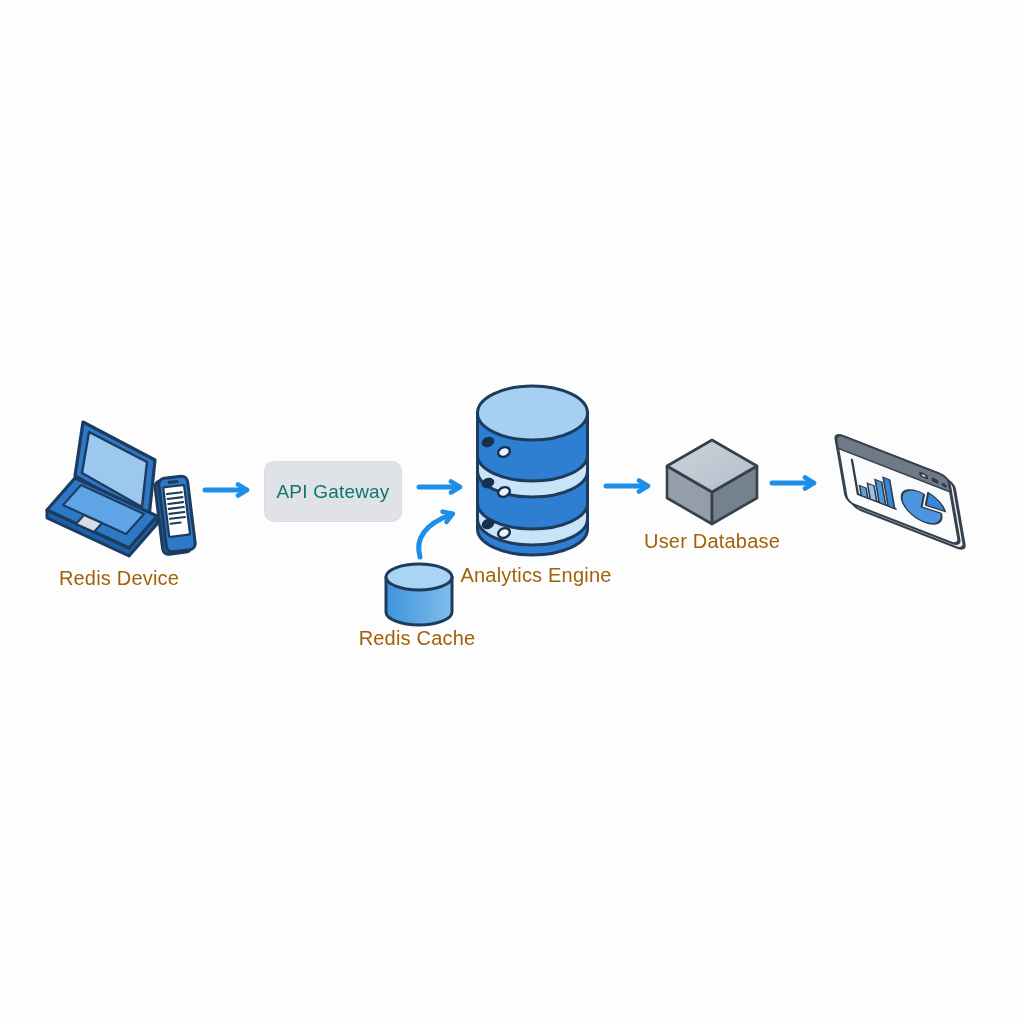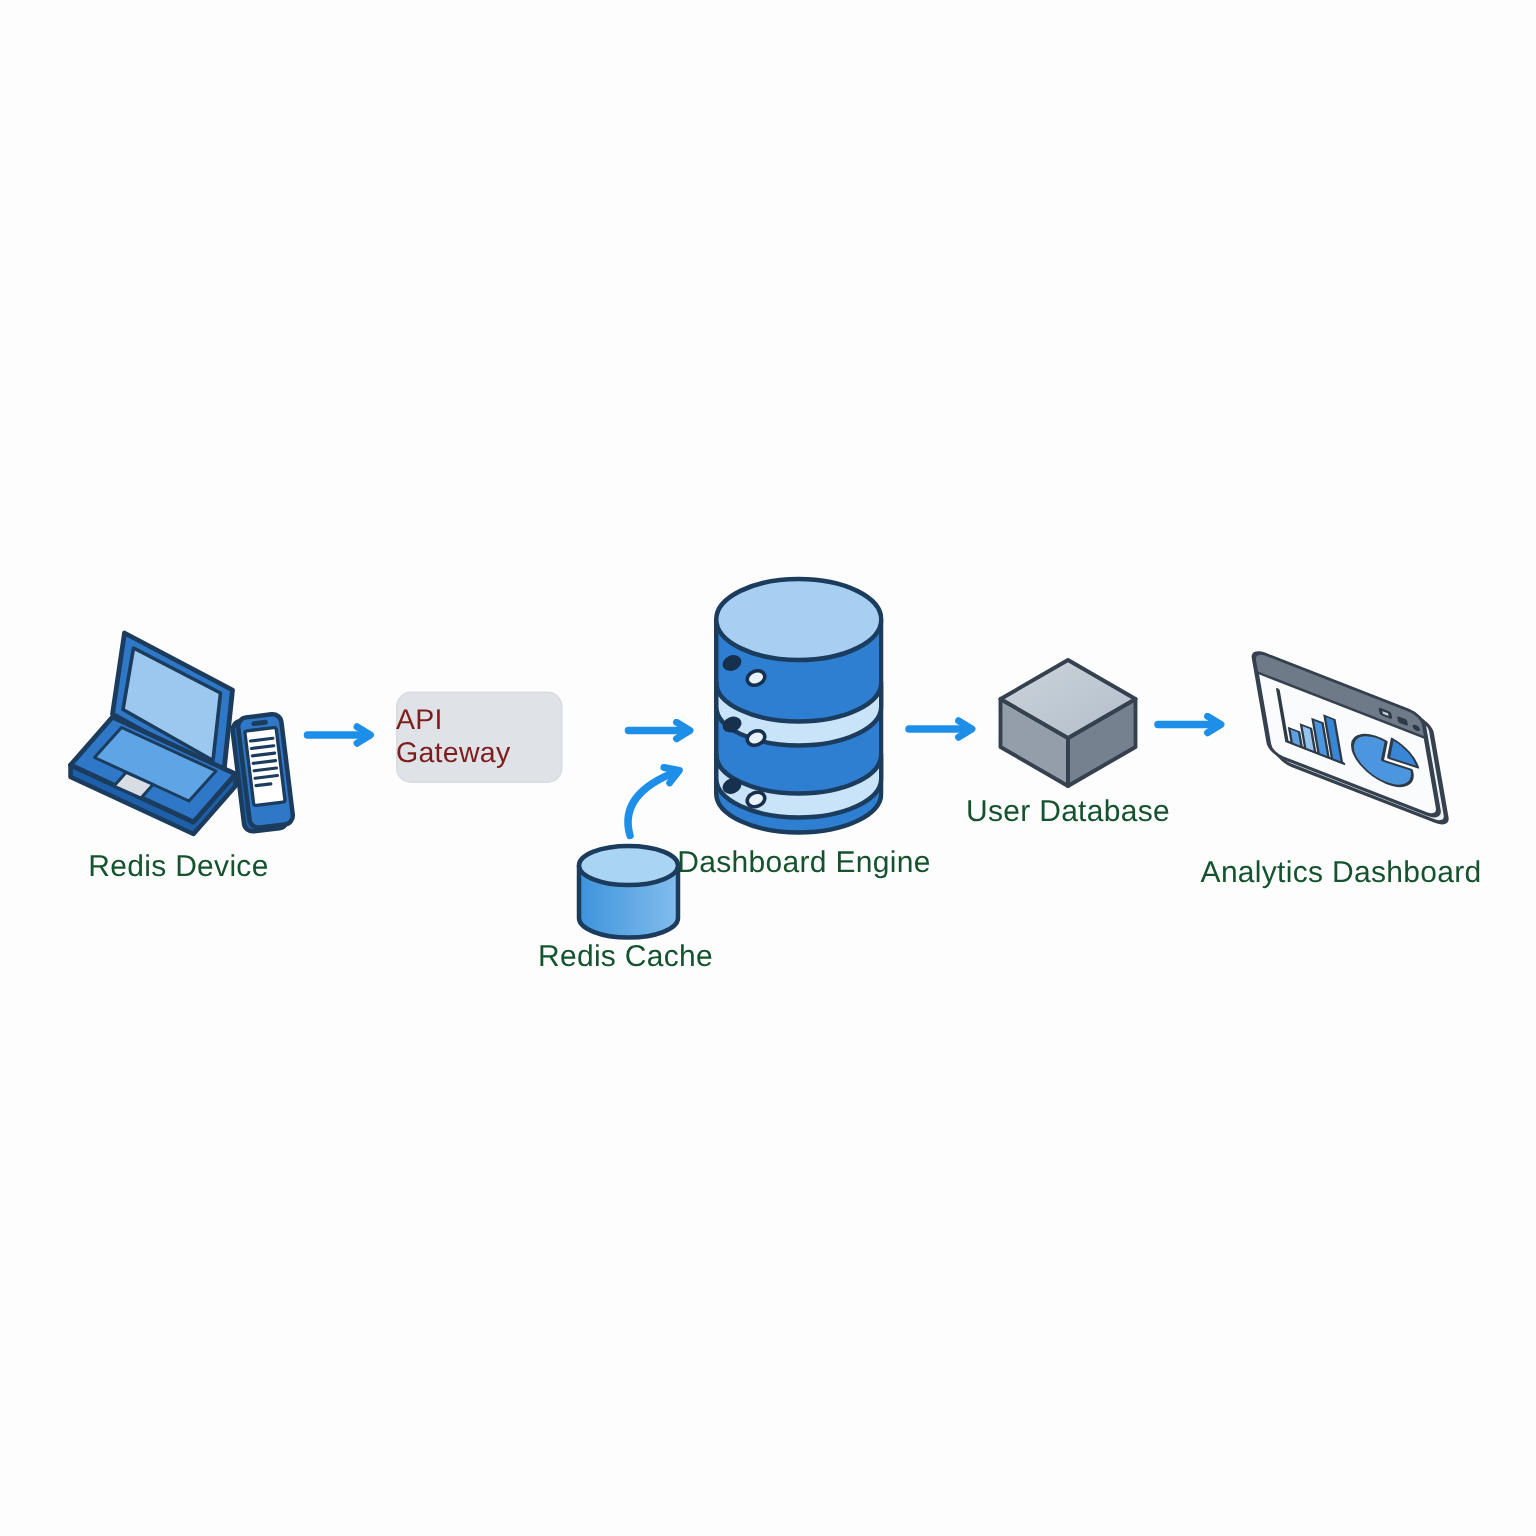--- a/index.html
+++ b/index.html
@@ -13,10 +13,10 @@
     font-size:20px;color:#14532d;white-space:nowrap;letter-spacing:0.2px;
   }
   .gateway-box{
-    position:absolute;left:264px;top:461px;width:111px;height:61px;
+    position:absolute;left:264px;top:461px;width:138px;height:61px;
     background:#dfe3e8;border-radius:10px;
     display:flex;align-items:center;justify-content:center;
-    font-size:19px;color:#7f1d1d;letter-spacing:0.2px;
+    font-size:19px;color:#0f766e;letter-spacing:0.2px;
     box-shadow:0 0 0 1px rgba(0,0,0,0.03) inset;
   }
   svg{display:block;}

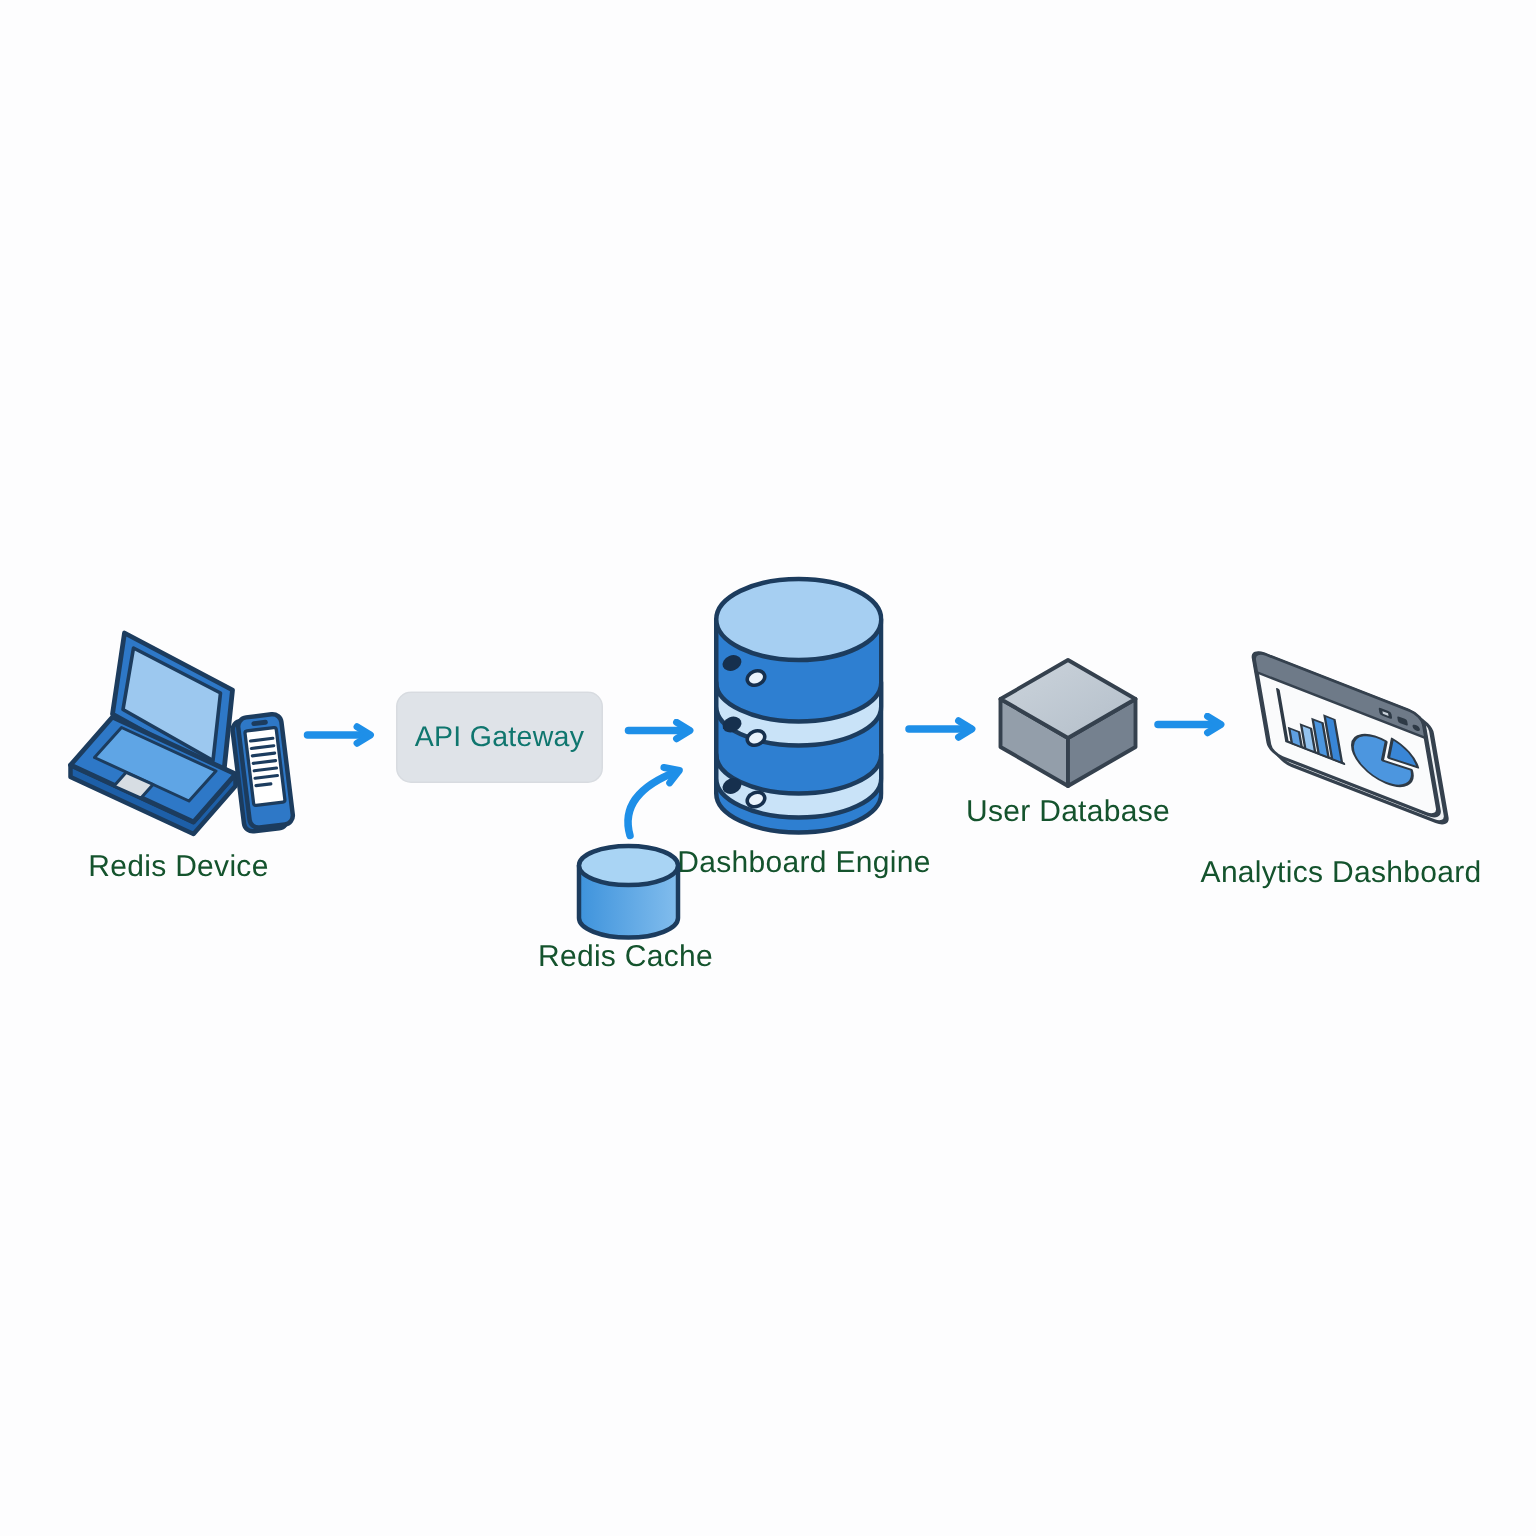--- a/index.html
+++ b/index.html
@@ -10,7 +10,7 @@
   .abs{position:absolute;}
   .node-label{
     position:absolute;transform:translateX(-50%);
-    font-size:20px;color:#14532d;white-space:nowrap;letter-spacing:0.2px;
+    font-size:20px;color:#a16207;white-space:nowrap;letter-spacing:0.2px;
   }
   .gateway-box{
     position:absolute;left:264px;top:461px;width:138px;height:61px;

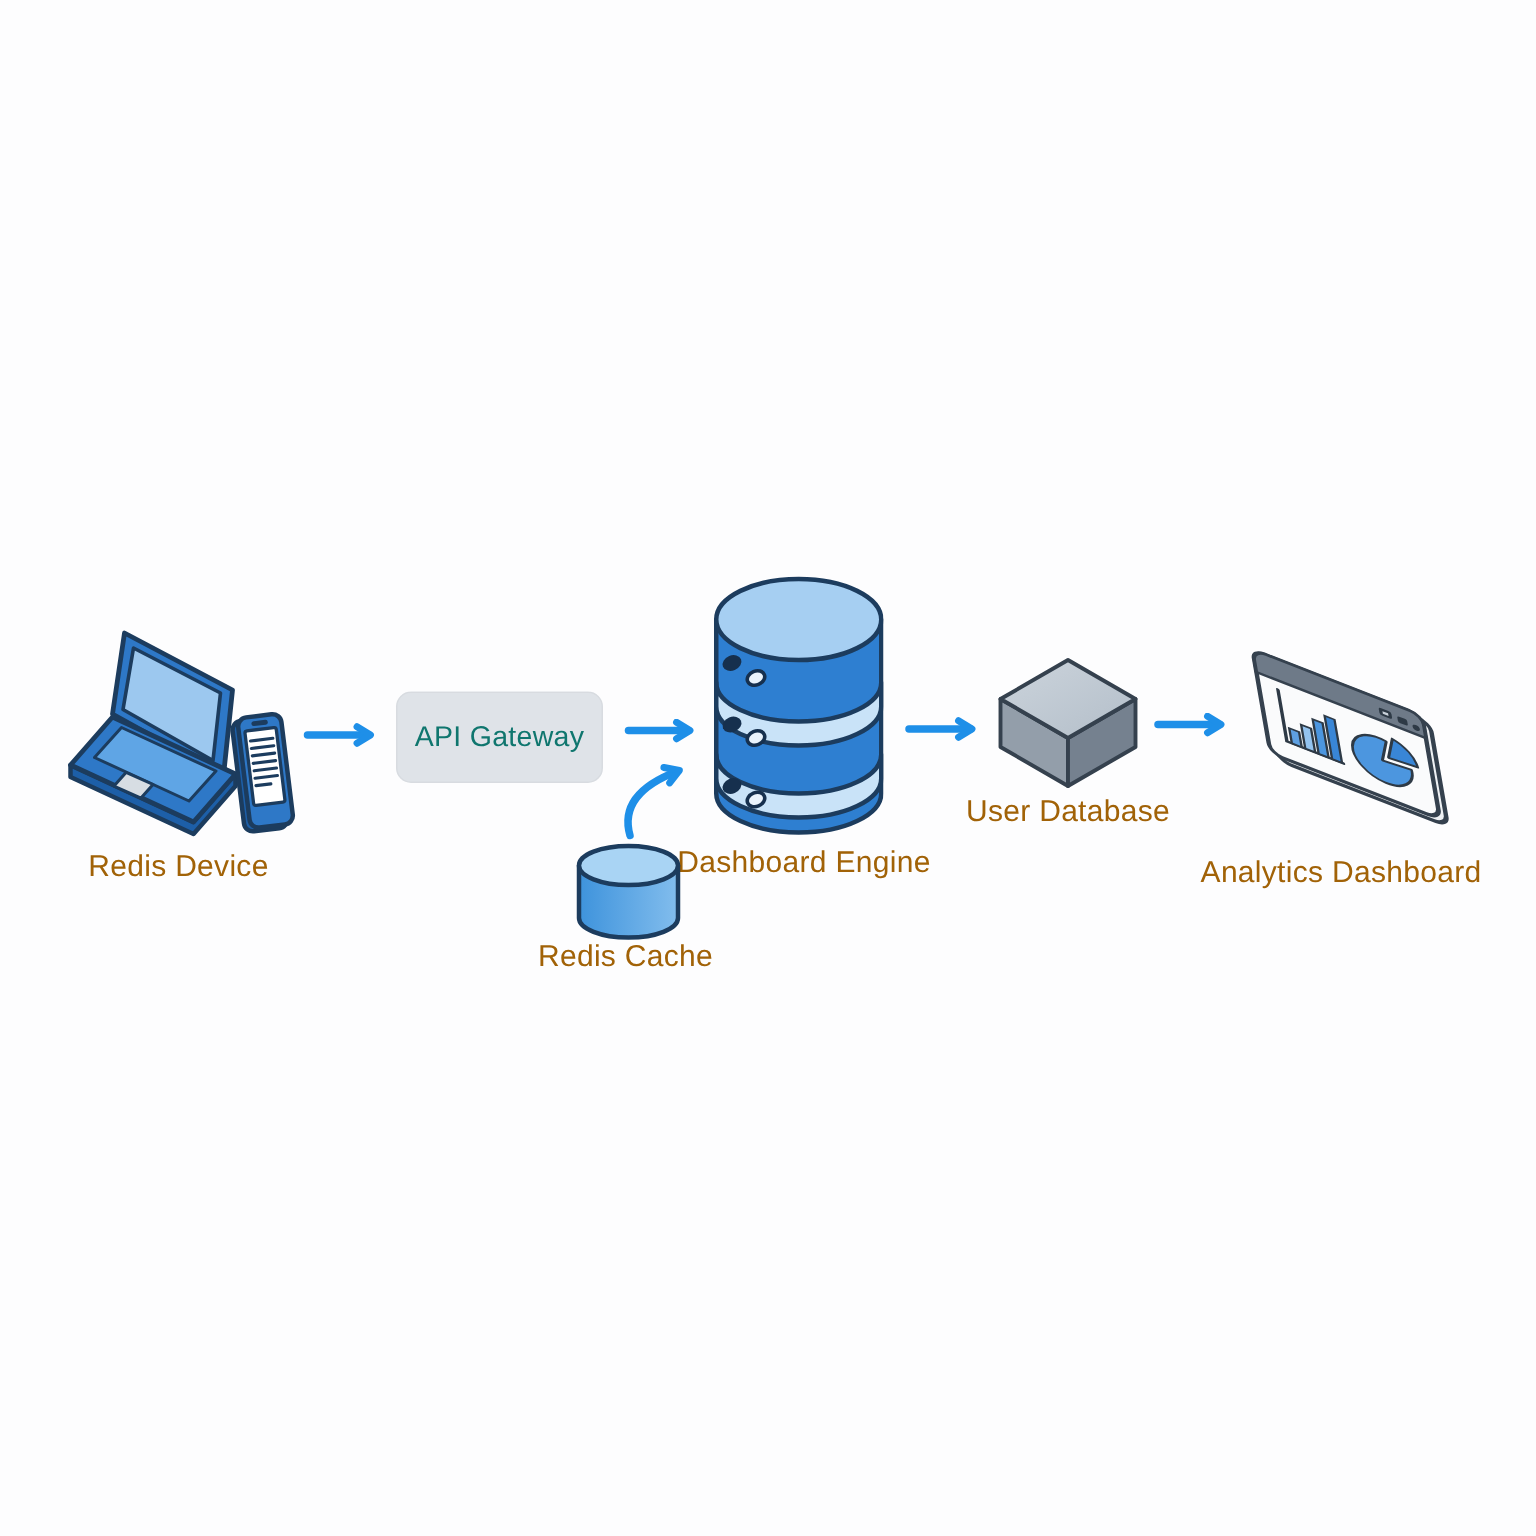--- a/index.html
+++ b/index.html
@@ -98,7 +98,7 @@
       <ellipse cx="28" cy="149" rx="6" ry="4.6" transform="rotate(-22 28 149)" fill="#eaf3fc" stroke="#16304e" stroke-width="2.4"></ellipse>
     </g>
   </svg>
-  <div class="node-label" style="left:536px;top:564px">Dashboard Engine</div>
+  <div class="node-label" style="left:536px;top:564px">Analytics Engine</div>
 
   <svg class="abs" style="left:383px;top:562px" width="72" height="68" viewBox="0 0 72 68">
     <defs>

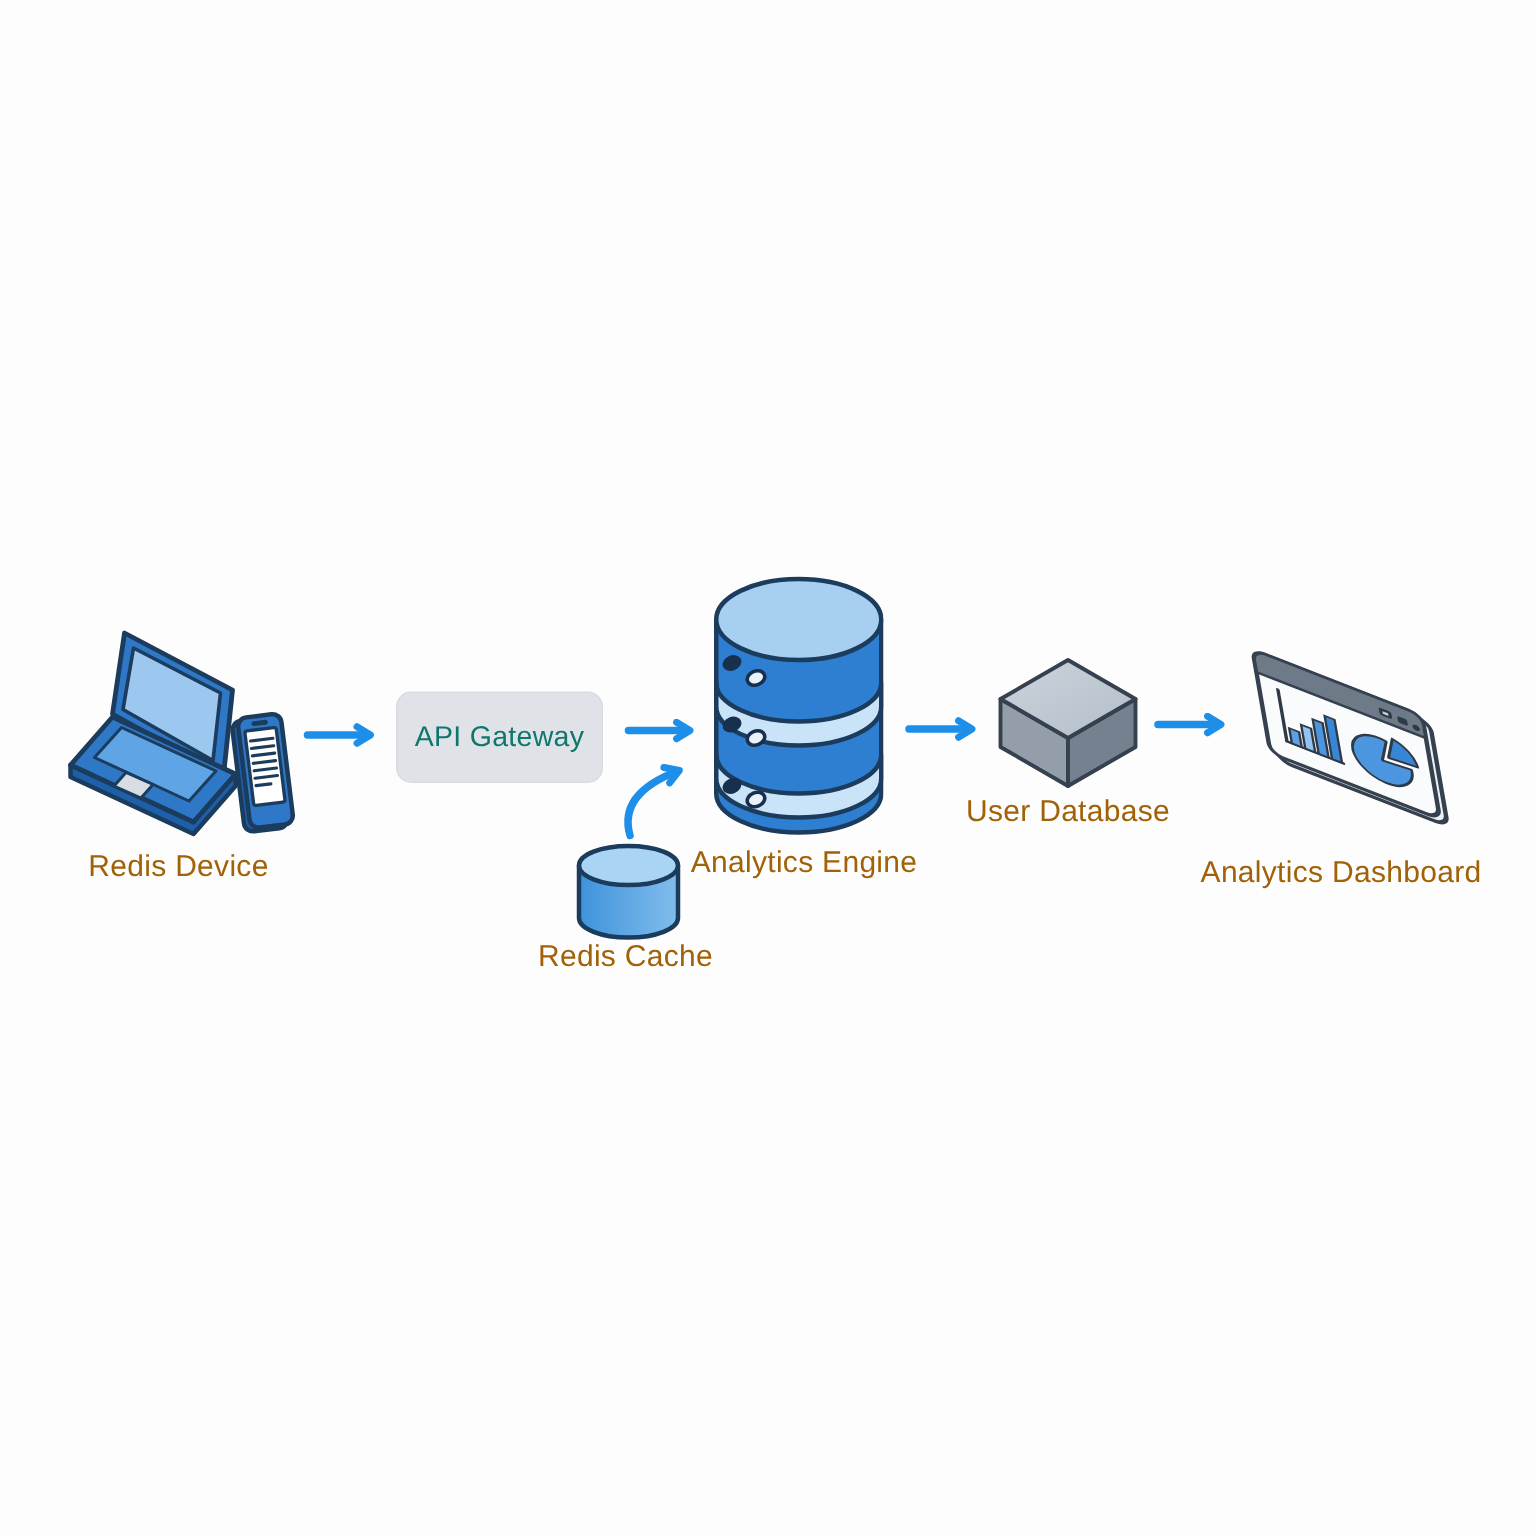--- a/index.html
+++ b/index.html
@@ -161,7 +161,6 @@
       </g>
     </g>
   </svg>
-  <div class="node-label" style="left:894px;top:571px">Analytics Dashboard</div>
 
 </div>
 

